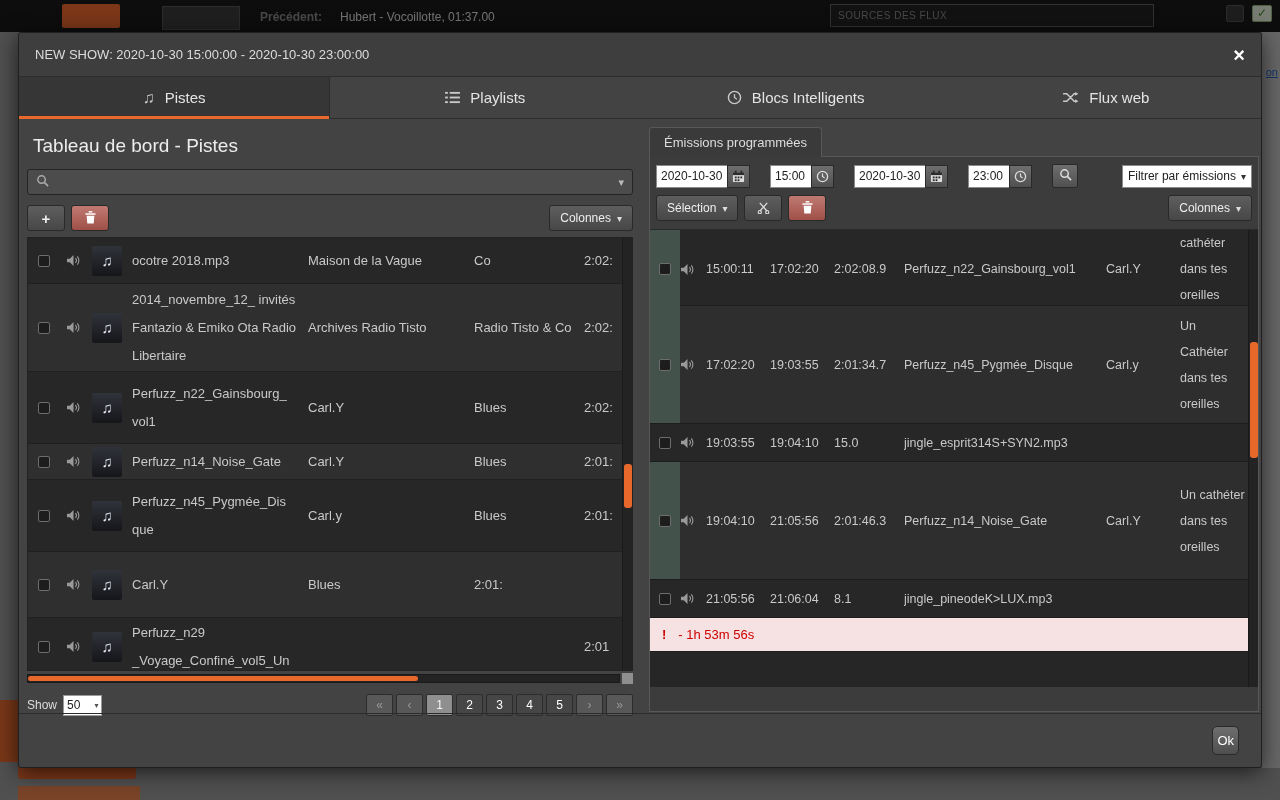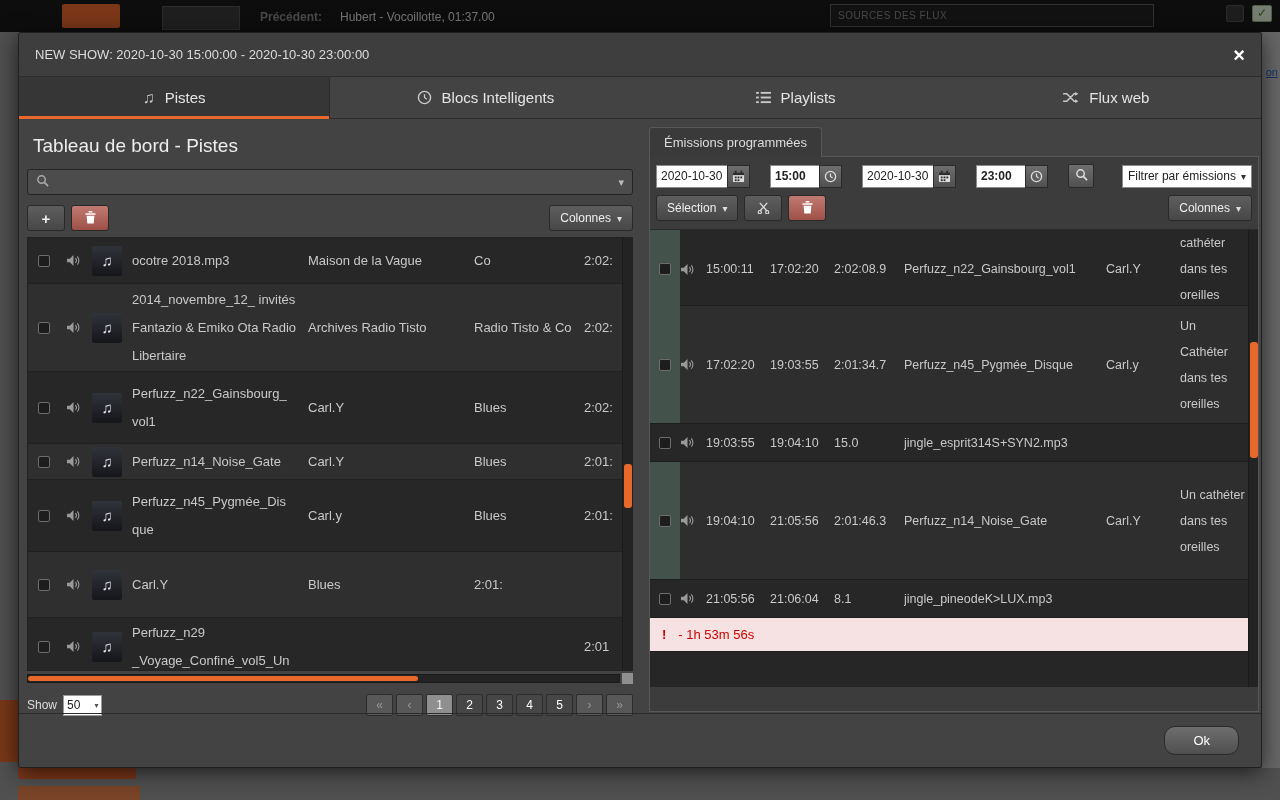--- a/index.html
+++ b/index.html
@@ -154,15 +154,6 @@
     <div class="tab active">
       <span class="tabicon">♫</span>
       <span>Pistes</span>
-    </div>
-    <div class="tab">
-      <span class="tabicon">
-        <svg width="15" height="15" viewBox="0 0 16 16">
-            <circle cx="8" cy="8" r="6.5" fill="none" stroke="#c9c9c9" stroke-width="1.5"></circle>
-            <path d="M8 4.5V8l2.5 1.8" stroke="#c9c9c9" fill="none" stroke-width="1.4"></path>
-          </svg>
-      </span>
-      <span>Blocs Intelligents</span>
     </div>
     <div class="tab">
       <span class="tabicon">
@@ -181,6 +172,15 @@
     </div>
     <div class="tab">
       <span class="tabicon">
+        <svg width="15" height="15" viewBox="0 0 16 16">
+            <circle cx="8" cy="8" r="6.5" fill="none" stroke="#c9c9c9" stroke-width="1.5"></circle>
+            <path d="M8 4.5V8l2.5 1.8" stroke="#c9c9c9" fill="none" stroke-width="1.4"></path>
+          </svg>
+      </span>
+      <span>Blocs Intelligents</span>
+    </div>
+    <div class="tab">
+      <span class="tabicon">
         <svg width="17" height="13" viewBox="0 0 18 14">
             <path d="M1 3h4l8 8h3M1 11h4l8-8h3" stroke="#c9c9c9" fill="none" stroke-width="1.6"></path>
             <path d="M14 1l3.5 2-3.5 2z M14 9l3.5 2-3.5 2z" fill="#c9c9c9"></path>

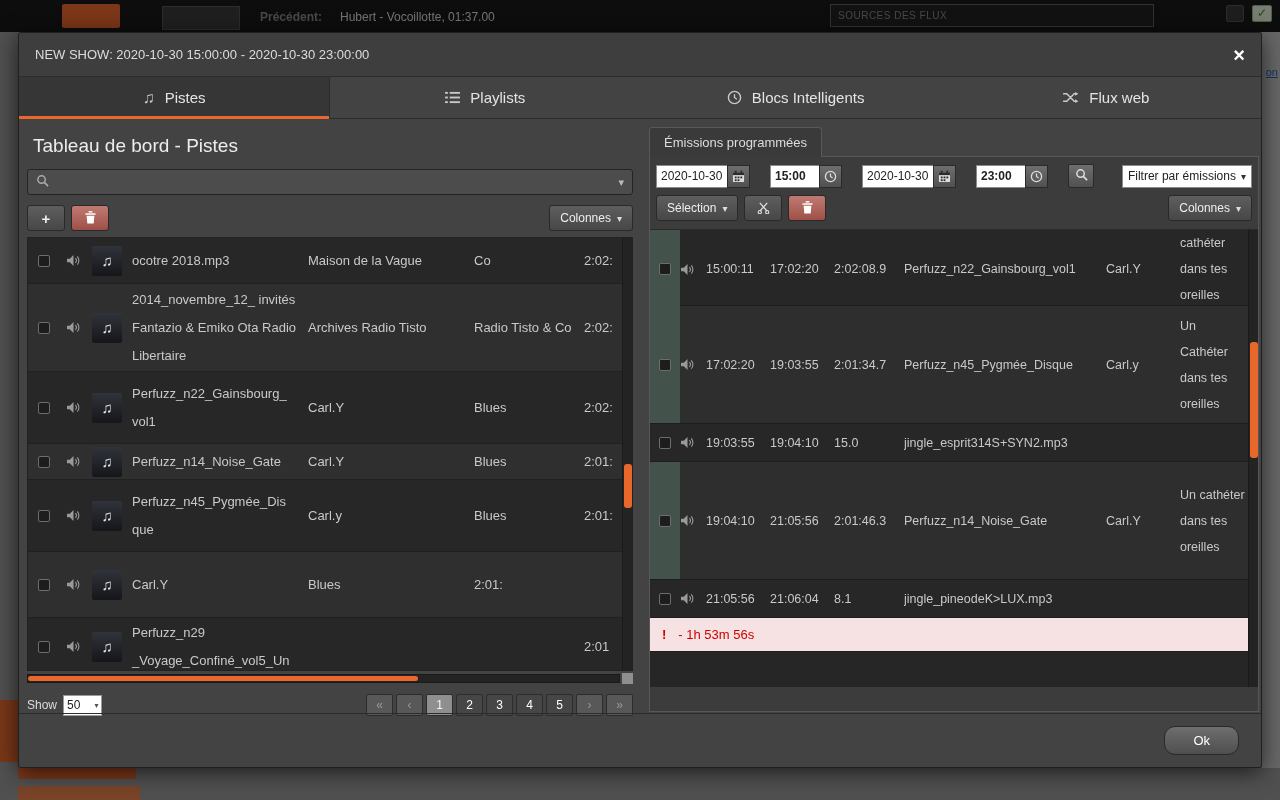--- a/index.html
+++ b/index.html
@@ -96,7 +96,7 @@
   .sched-toolbar1 { display:flex; align-items:center; gap:20px; padding:7px 6px 5px; }
   .dt-group { display:flex; }
   .dt-input { height:23px; background:#fff; color:#222; border:1px solid #8a8a8a; font-size:12px; padding:0 4px; font-family:inherit; }
-  .w-date { width:72px; } .w-time { width:50px;font-weight:bold; }
+  .w-date { width:72px; } .w-time { width:42px; }
   .dt-addon { width:23px; height:23px; background:linear-gradient(#6e6e6e,#505050); border:1px solid #2a2a2a; display:flex; align-items:center; justify-content:center; margin-left:-1px; cursor:pointer; }
   .tool-btn { width:26px; height:24px; background:linear-gradient(#6e6e6e,#505050); border:1px solid #2a2a2a; border-radius:2px; display:flex; align-items:center; justify-content:center; cursor:pointer; }
   .filter-select { margin-left:auto; background:#fff; color:#222; height:23px; display:flex; align-items:center; padding:0 5px; font-size:12px; border:1px solid #8a8a8a; gap:5px; cursor:pointer; }

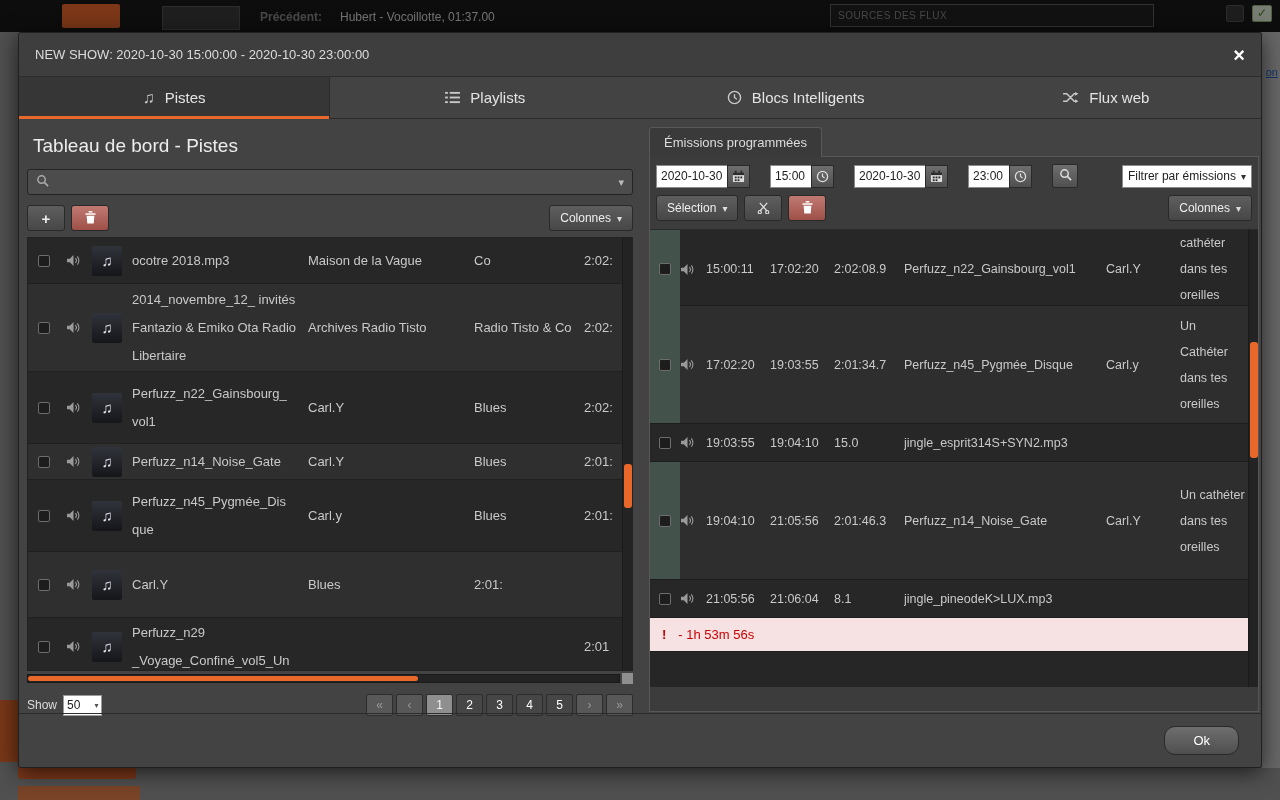--- a/index.html
+++ b/index.html
@@ -120,7 +120,7 @@
   
   .modal-footer { position:absolute; left:0; right:0; bottom:0; height:54px; border-top:1px solid #2c2c2c;
                   display:flex; align-items:center; justify-content:flex-end; padding:0 22px; }
-  .ok-btn { background:linear-gradient(#6e6e6e,#4f4f4f); border:1px solid #292929; color:#fff; padding:6px 28px; border-radius:11px; font-size:13px; cursor:pointer;text-align:right; }
+  .ok-btn { background:linear-gradient(#6e6e6e,#4f4f4f); border:1px solid #292929; color:#fff; padding:6px 4px; border-radius:5px; font-size:13px; cursor:pointer;text-align:right; }
 </style>
 </head>
 <body>

